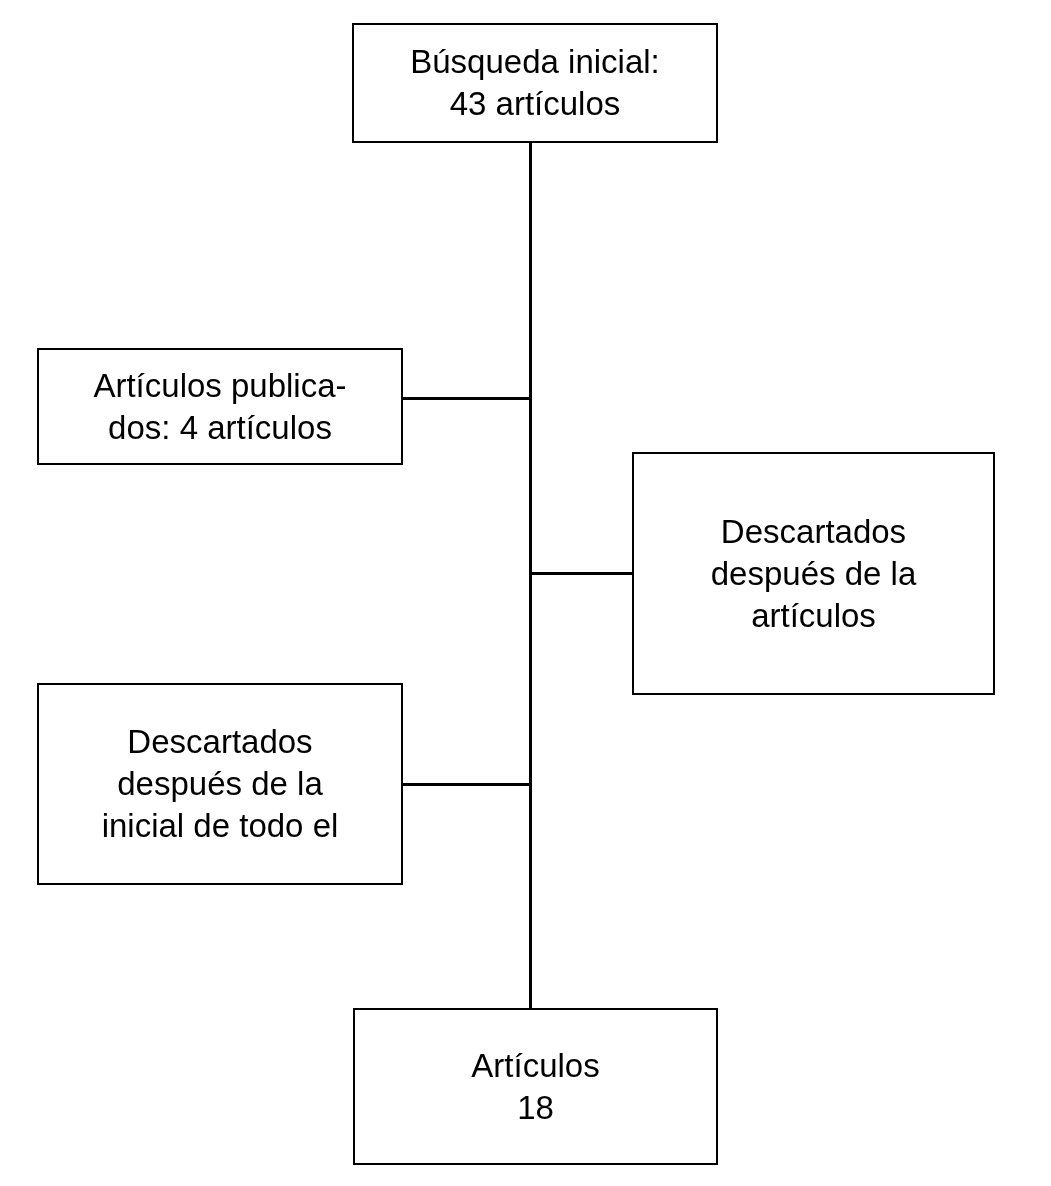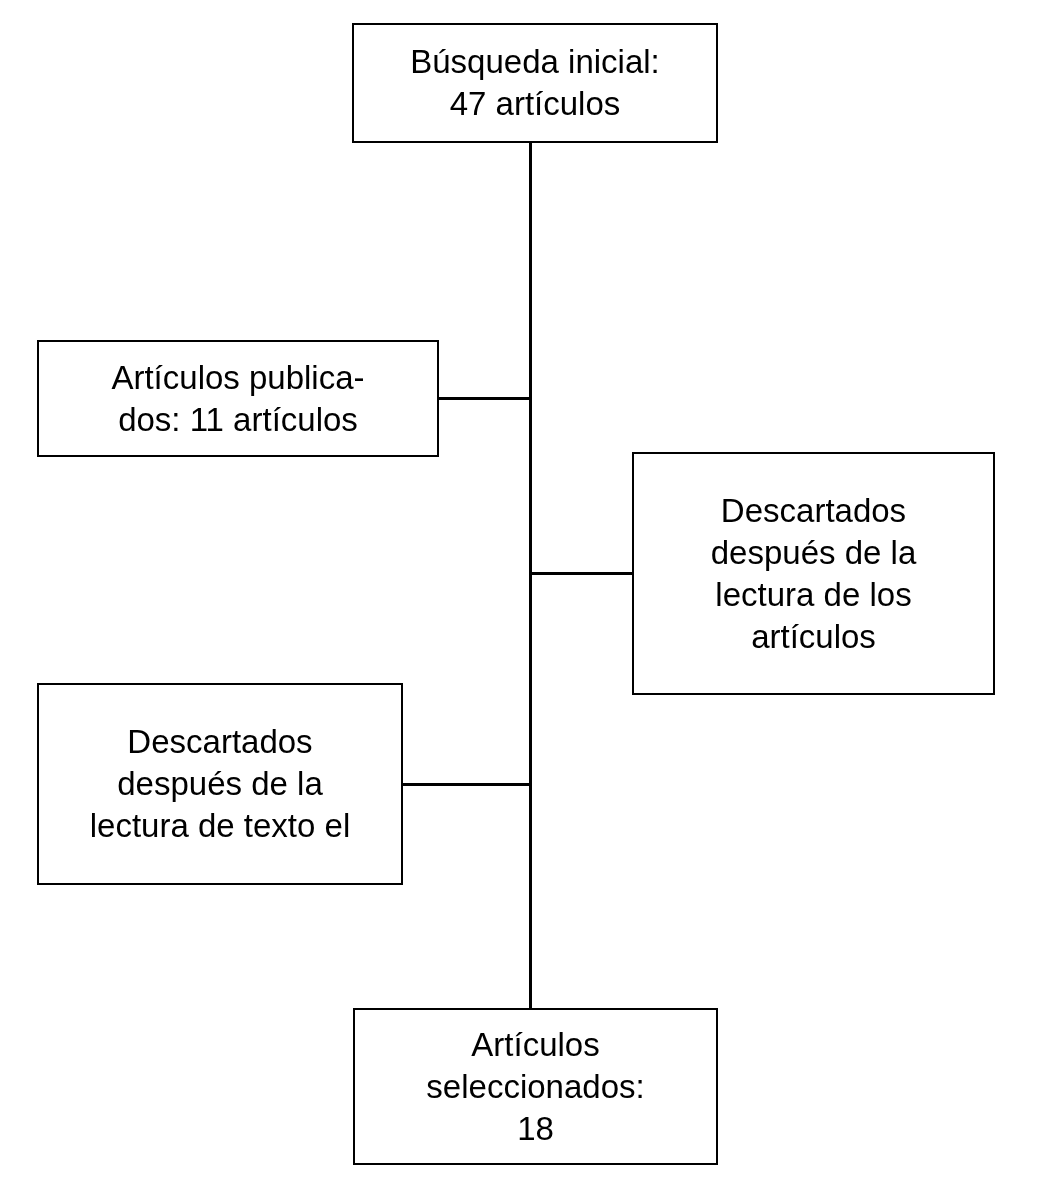--- a/index.html
+++ b/index.html
@@ -55,7 +55,7 @@
 
   <div class="box box-initial">
     <div>Búsqueda inicial:</div>
-    <div>47 artículos</div>
+    <div>43 artículos</div>
   </div>
 
   <div class="box box-published">

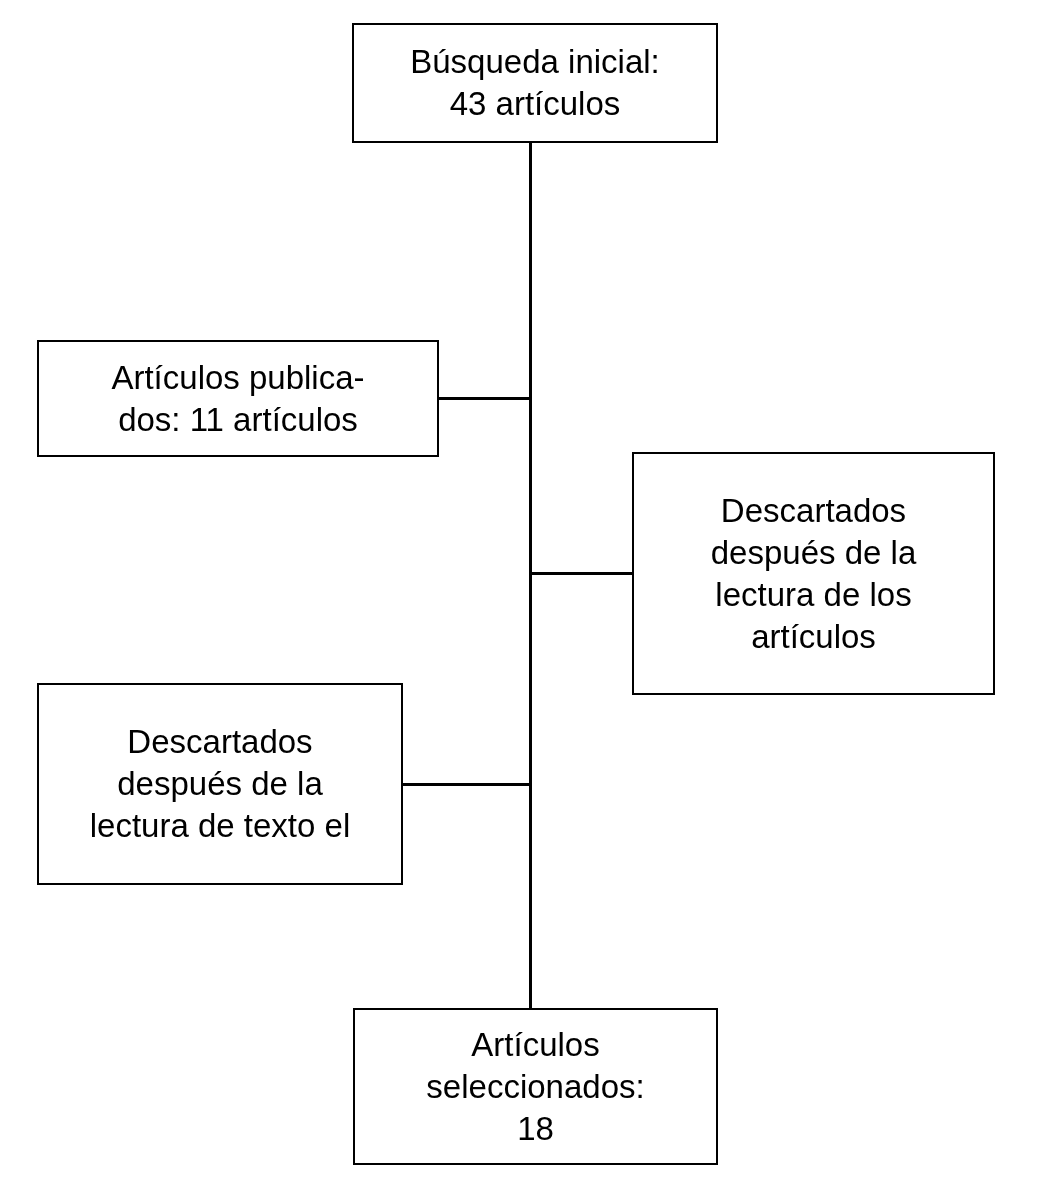--- a/index.html
+++ b/index.html
@@ -30,7 +30,7 @@
     white-space: nowrap;
   }
   .box-initial    { left: 352px; top: 23px;   width: 366px; height: 120px; }
-  .box-published  { left: 37px;  top: 340px;  width: 402px; height: 117px; }
+  .box-published  { left: 37px;  top: 348px;  width: 366px; height: 117px; }
   .box-abstracts  { left: 632px; top: 452px;  width: 363px; height: 243px; }
   .box-fulltext   { left: 37px;  top: 683px;  width: 366px; height: 202px; }
   .box-selected   { left: 353px; top: 1008px; width: 365px; height: 157px; }

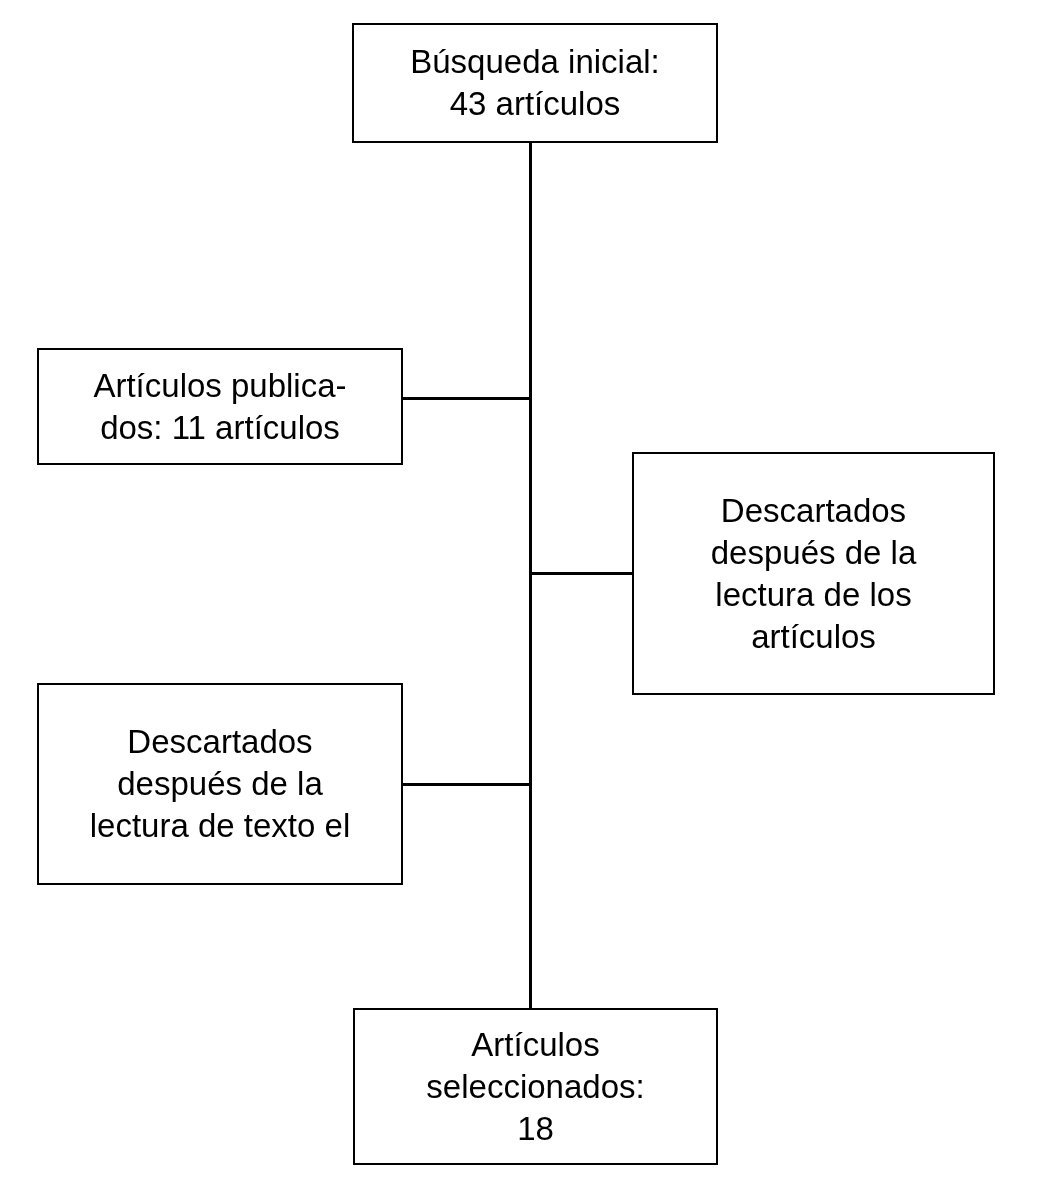--- a/index.html
+++ b/index.html
@@ -60,7 +60,7 @@
 
   <div class="box box-published">
     <div>Artículos publica-</div>
-    <div>dos: 11 artículos</div>
+    <div>dos: 4 artículos</div>
   </div>
 
   <div class="box box-abstracts">

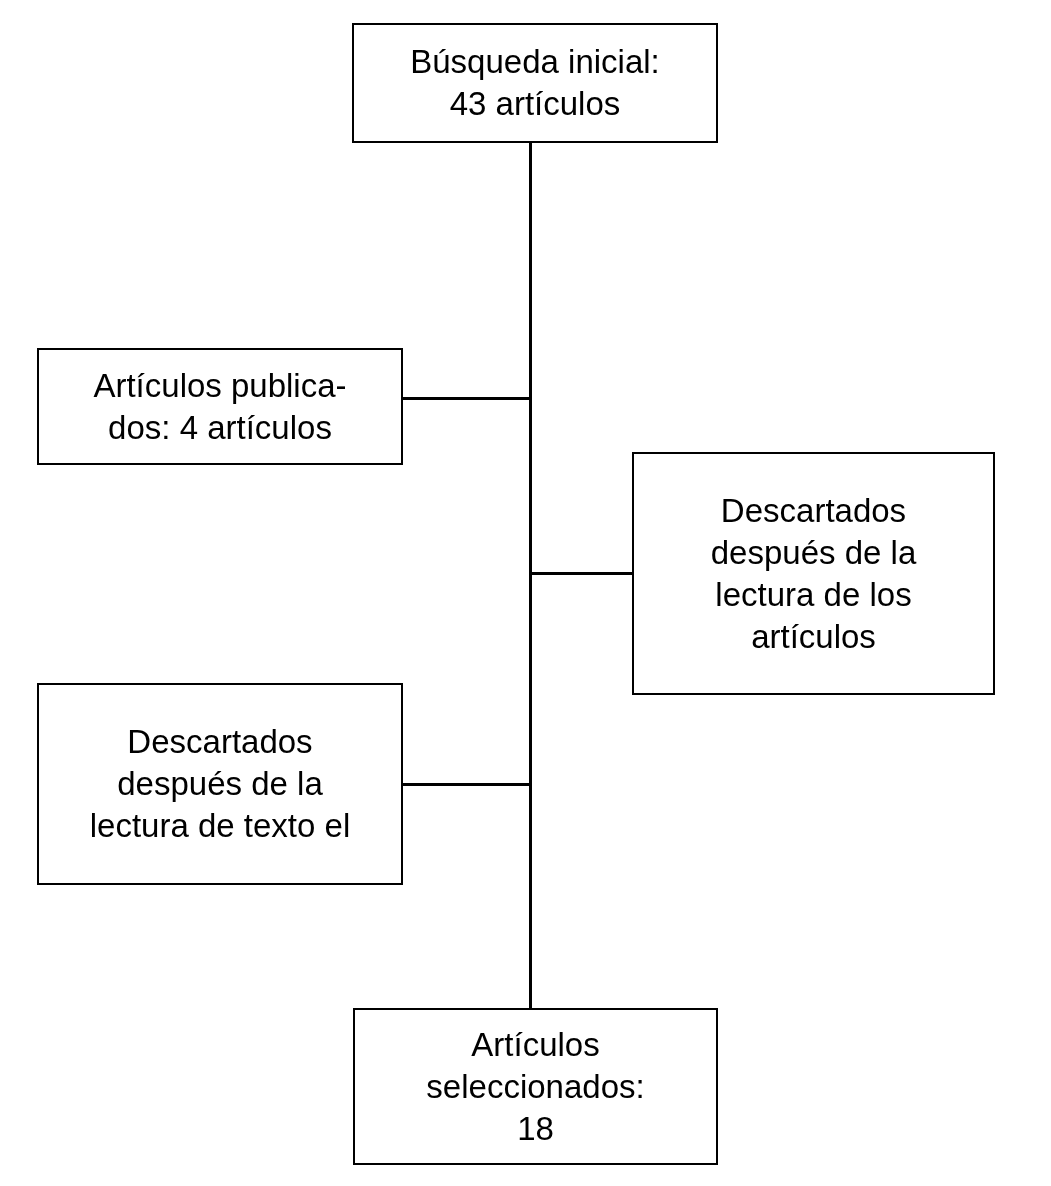--- a/index.html
+++ b/index.html
@@ -66,7 +66,6 @@
   <div class="box box-abstracts">
     <div>Descartados</div>
     <div>después de la</div>
-    <div>lectura de los</div>
     <div>artículos</div>
   </div>
 

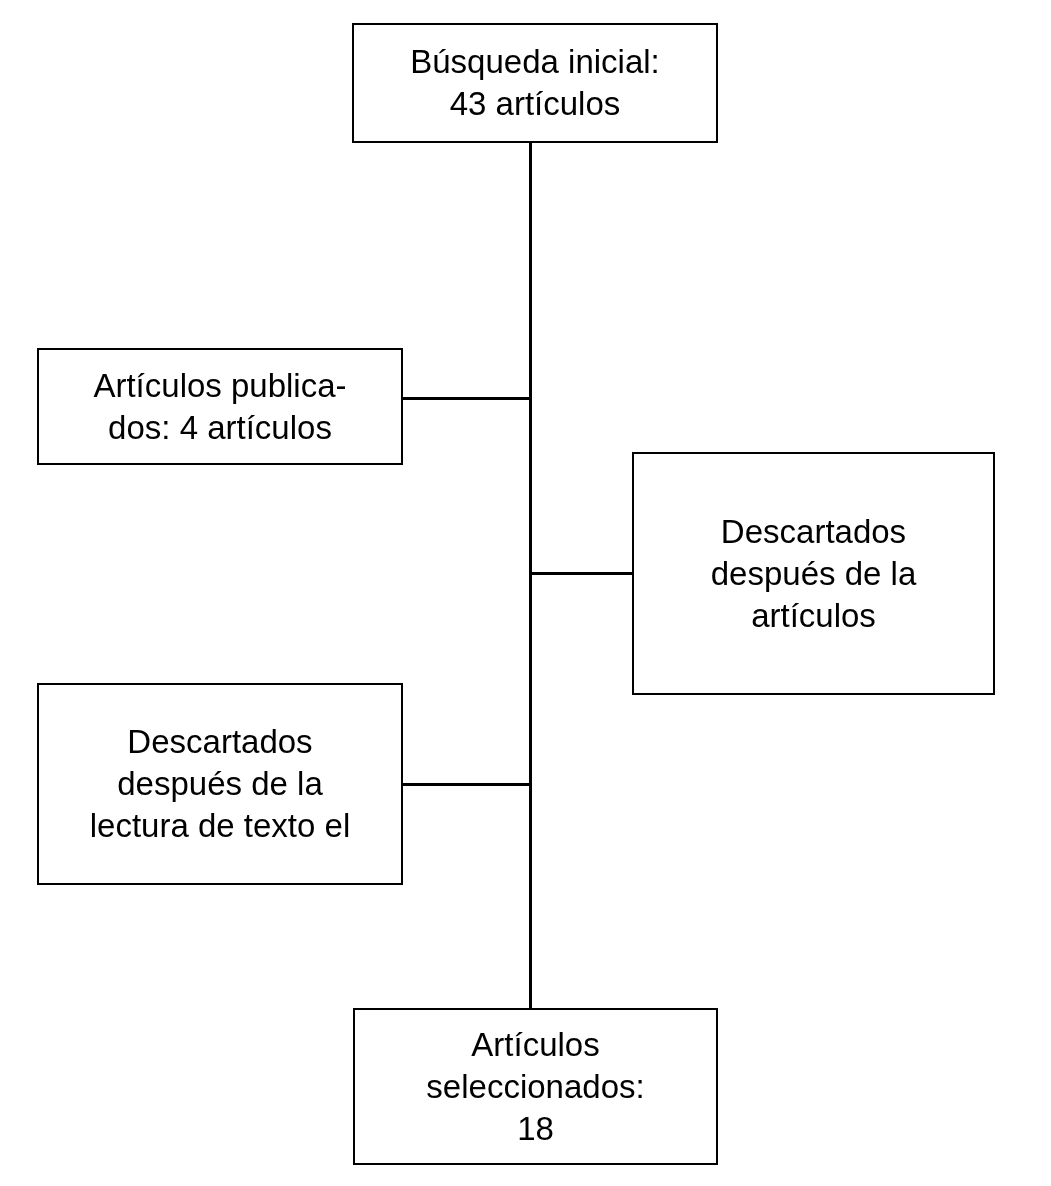--- a/index.html
+++ b/index.html
@@ -72,7 +72,7 @@
   <div class="box box-fulltext">
     <div>Descartados</div>
     <div>después de la</div>
-    <div>lectura de texto el</div>
+    <div>inicial de todo el</div>
   </div>
 
   <div class="box box-selected">

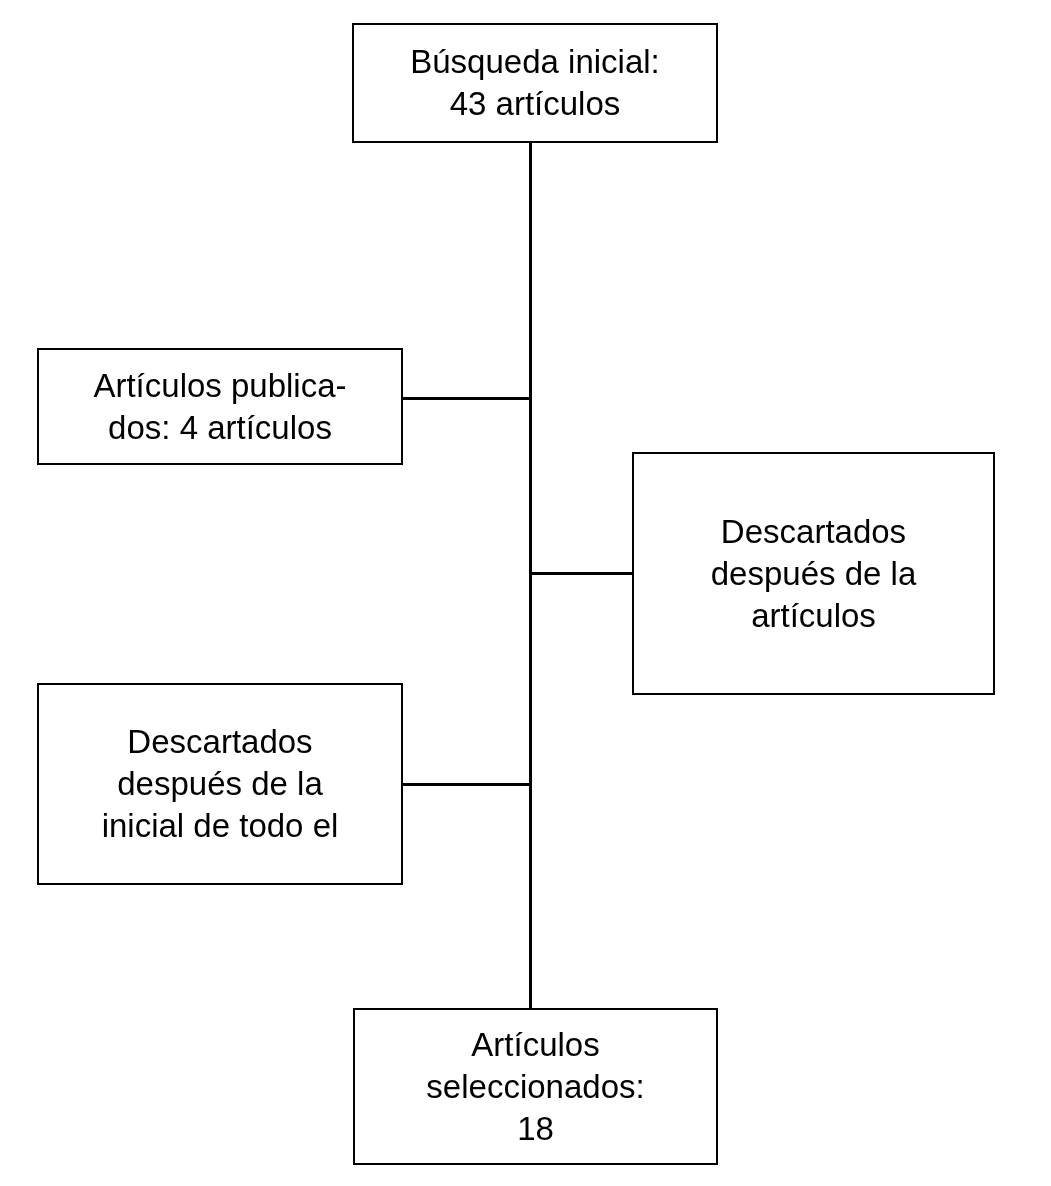--- a/index.html
+++ b/index.html
@@ -77,7 +77,6 @@
 
   <div class="box box-selected">
     <div>Artículos</div>
-    <div>seleccionados:</div>
     <div>18</div>
   </div>
 

